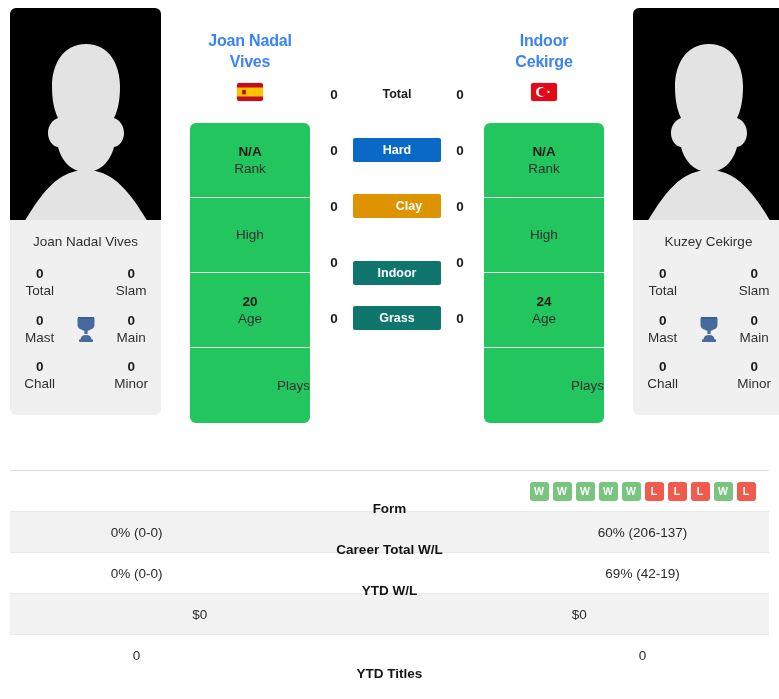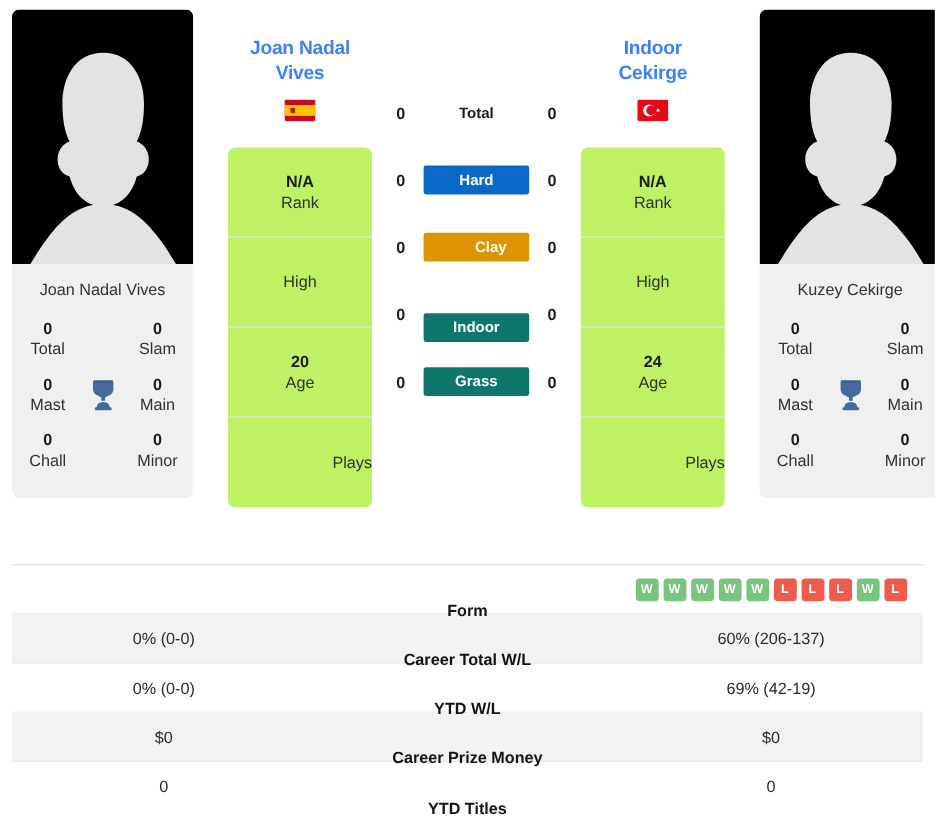--- a/index.html
+++ b/index.html
@@ -107,7 +107,7 @@
   .info-card {
     width: 120px;
     margin-top: 22px;
-    background: #bef264;
+    background: #22c55e;
     border-radius: 6px;
     overflow: hidden;
   }

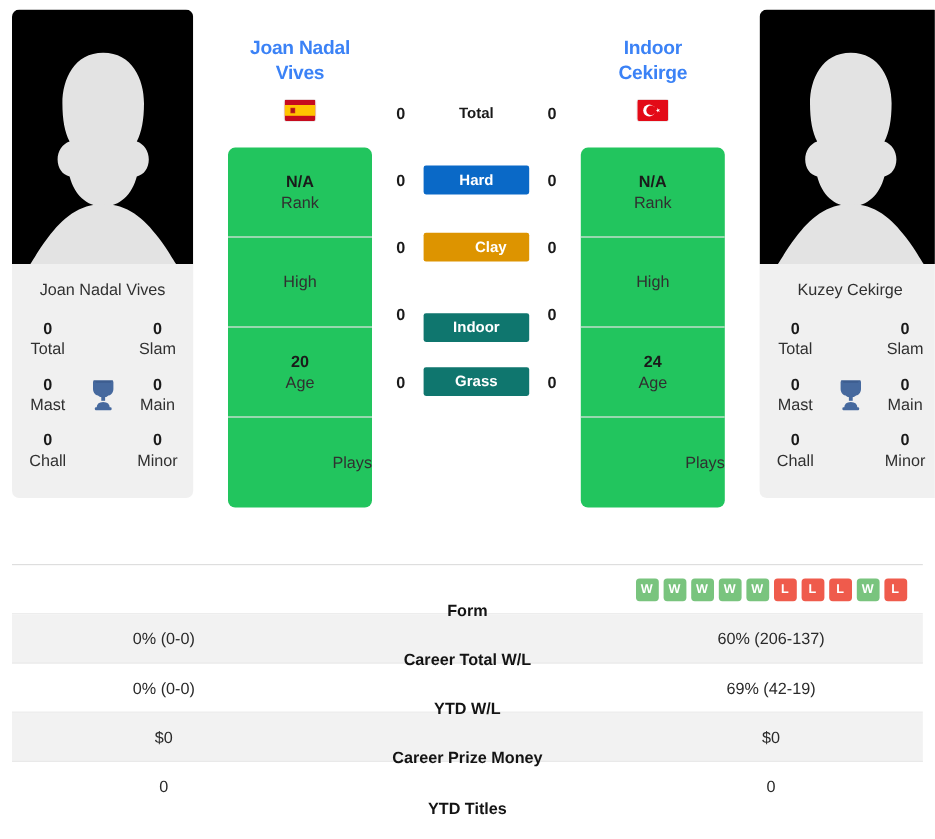--- a/index.html
+++ b/index.html
@@ -445,7 +445,6 @@
 
   <div class="srow alt">
     <div class="scell">$0</div>
-    <div class="scell mid">Career Prize Money</div>
     <div class="scell">$0</div>
   </div>
 

